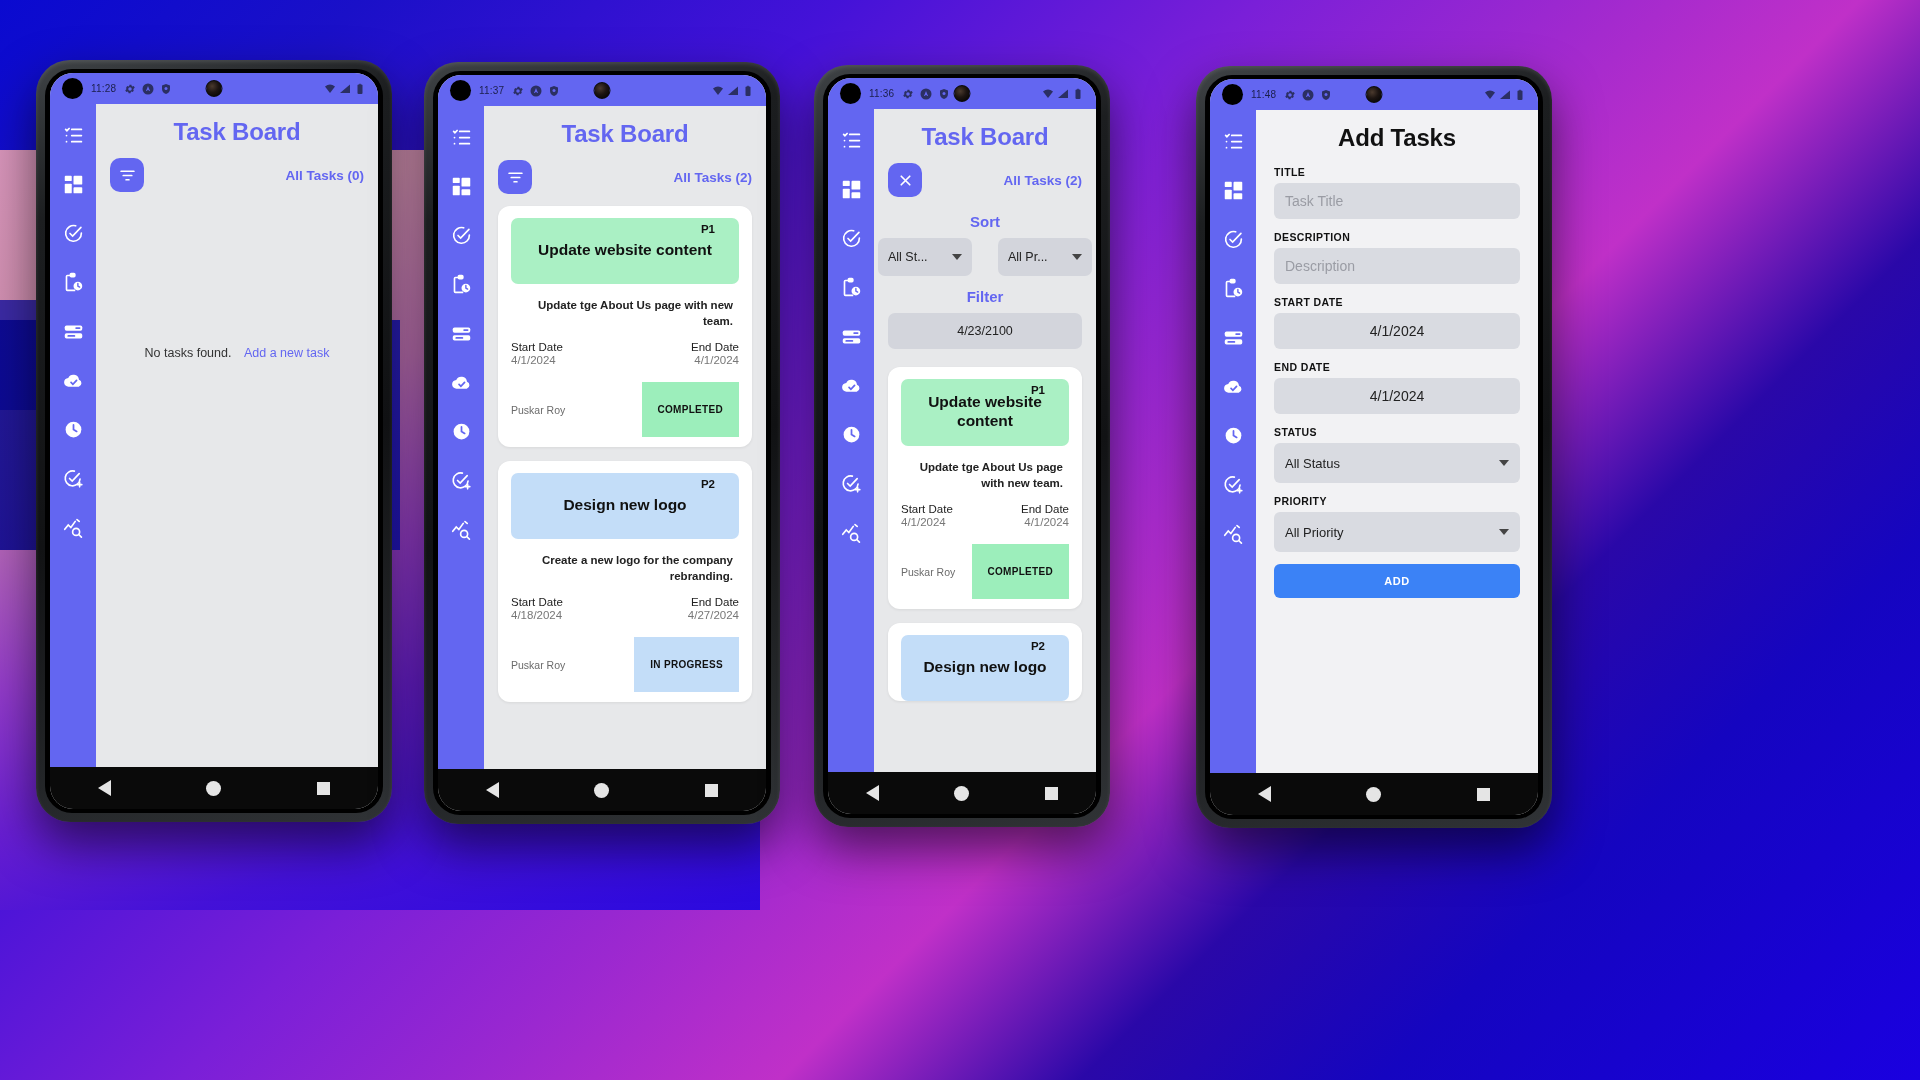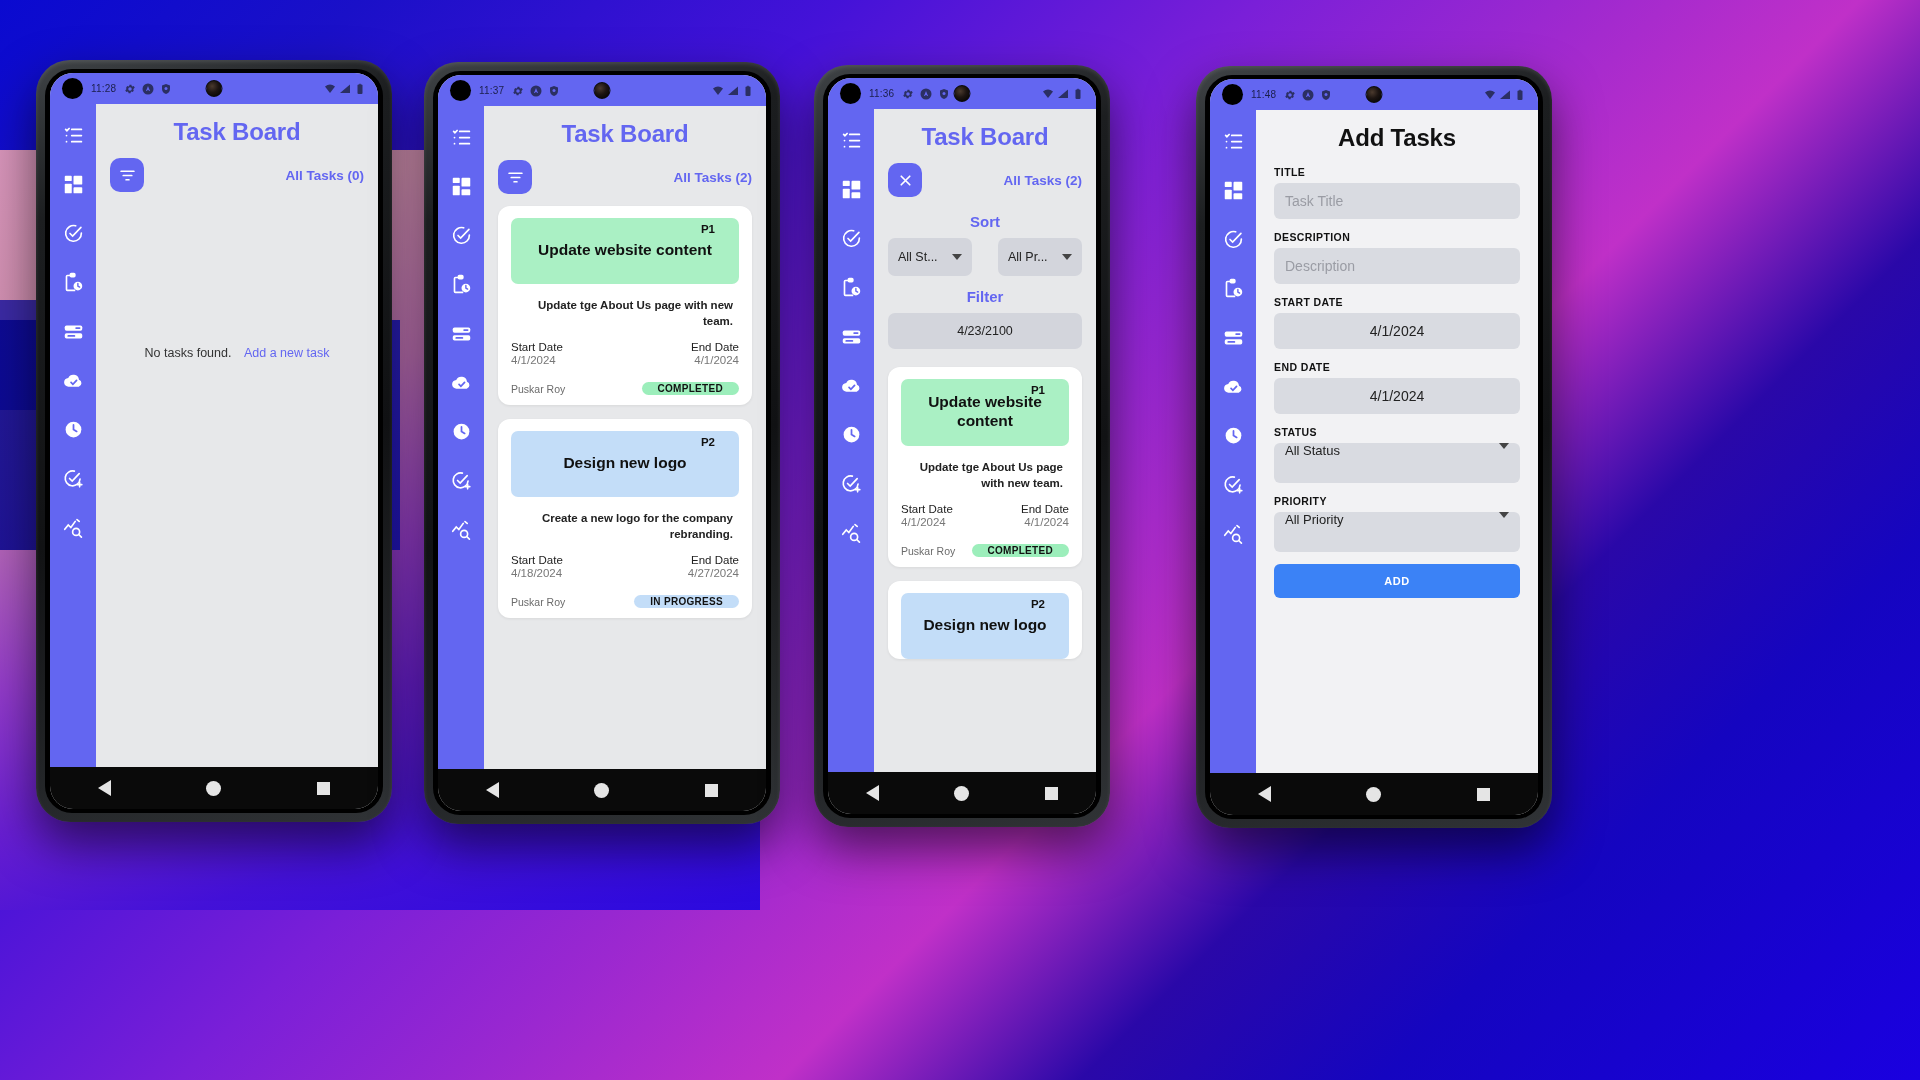--- a/index.html
+++ b/index.html
@@ -223,7 +223,7 @@
     font-weight: bold; font-size: 15px;
     margin: 12px 0 8px 0;
   }
-  .row2 { display: flex; gap: 26px; padding: 0 14px; justify-content: center; }
+  .row2 { display: flex; gap: 26px; padding: 0 4px; justify-content: center; }
   .sel {
     flex: 1 1 0;
     background: #d3d5dc;

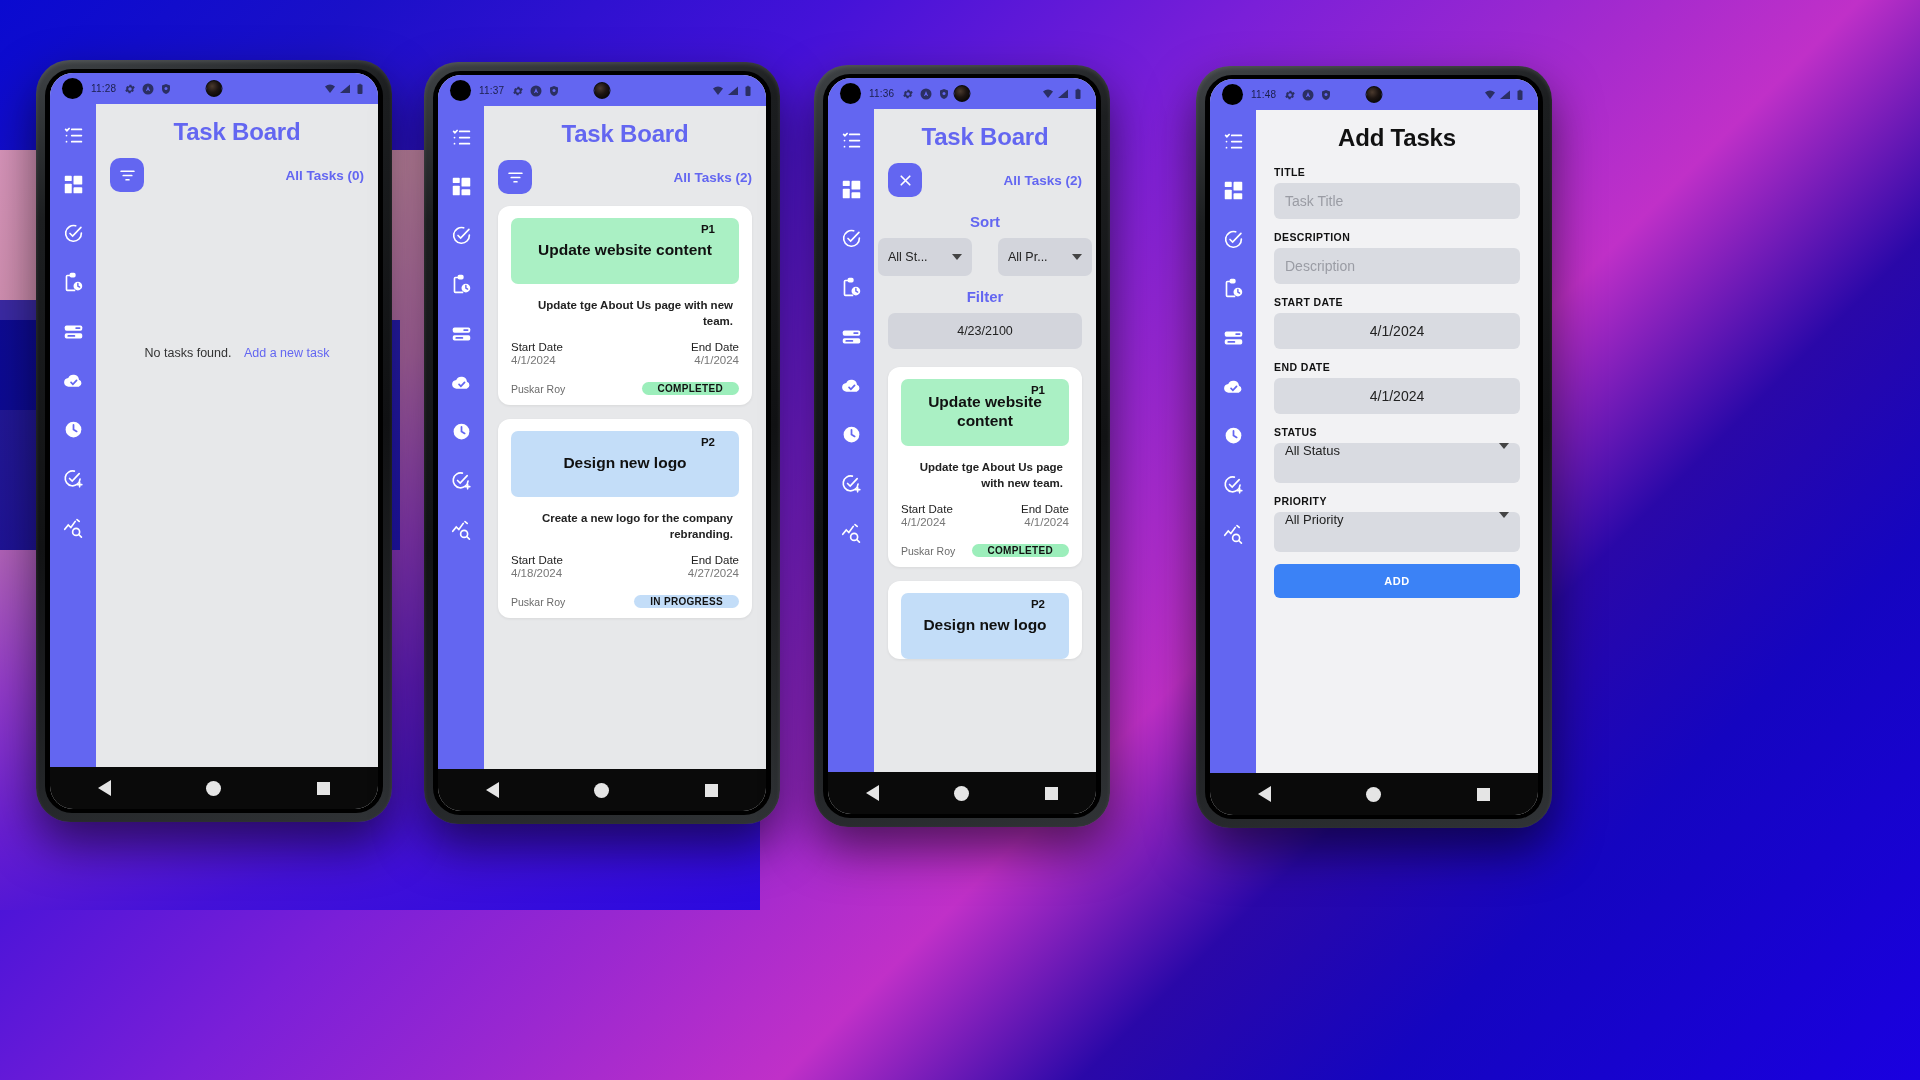--- a/index.html
+++ b/index.html
@@ -210,7 +210,7 @@
   .badge {
     margin-left: auto;
     font-size: 10px; font-weight: bold; color: #111;
-    padding: 1px 16px; border-radius: 11px;
+    padding: 22px 16px; border-radius: 0;
     letter-spacing: .3px;
     border: none; cursor: pointer;
   }

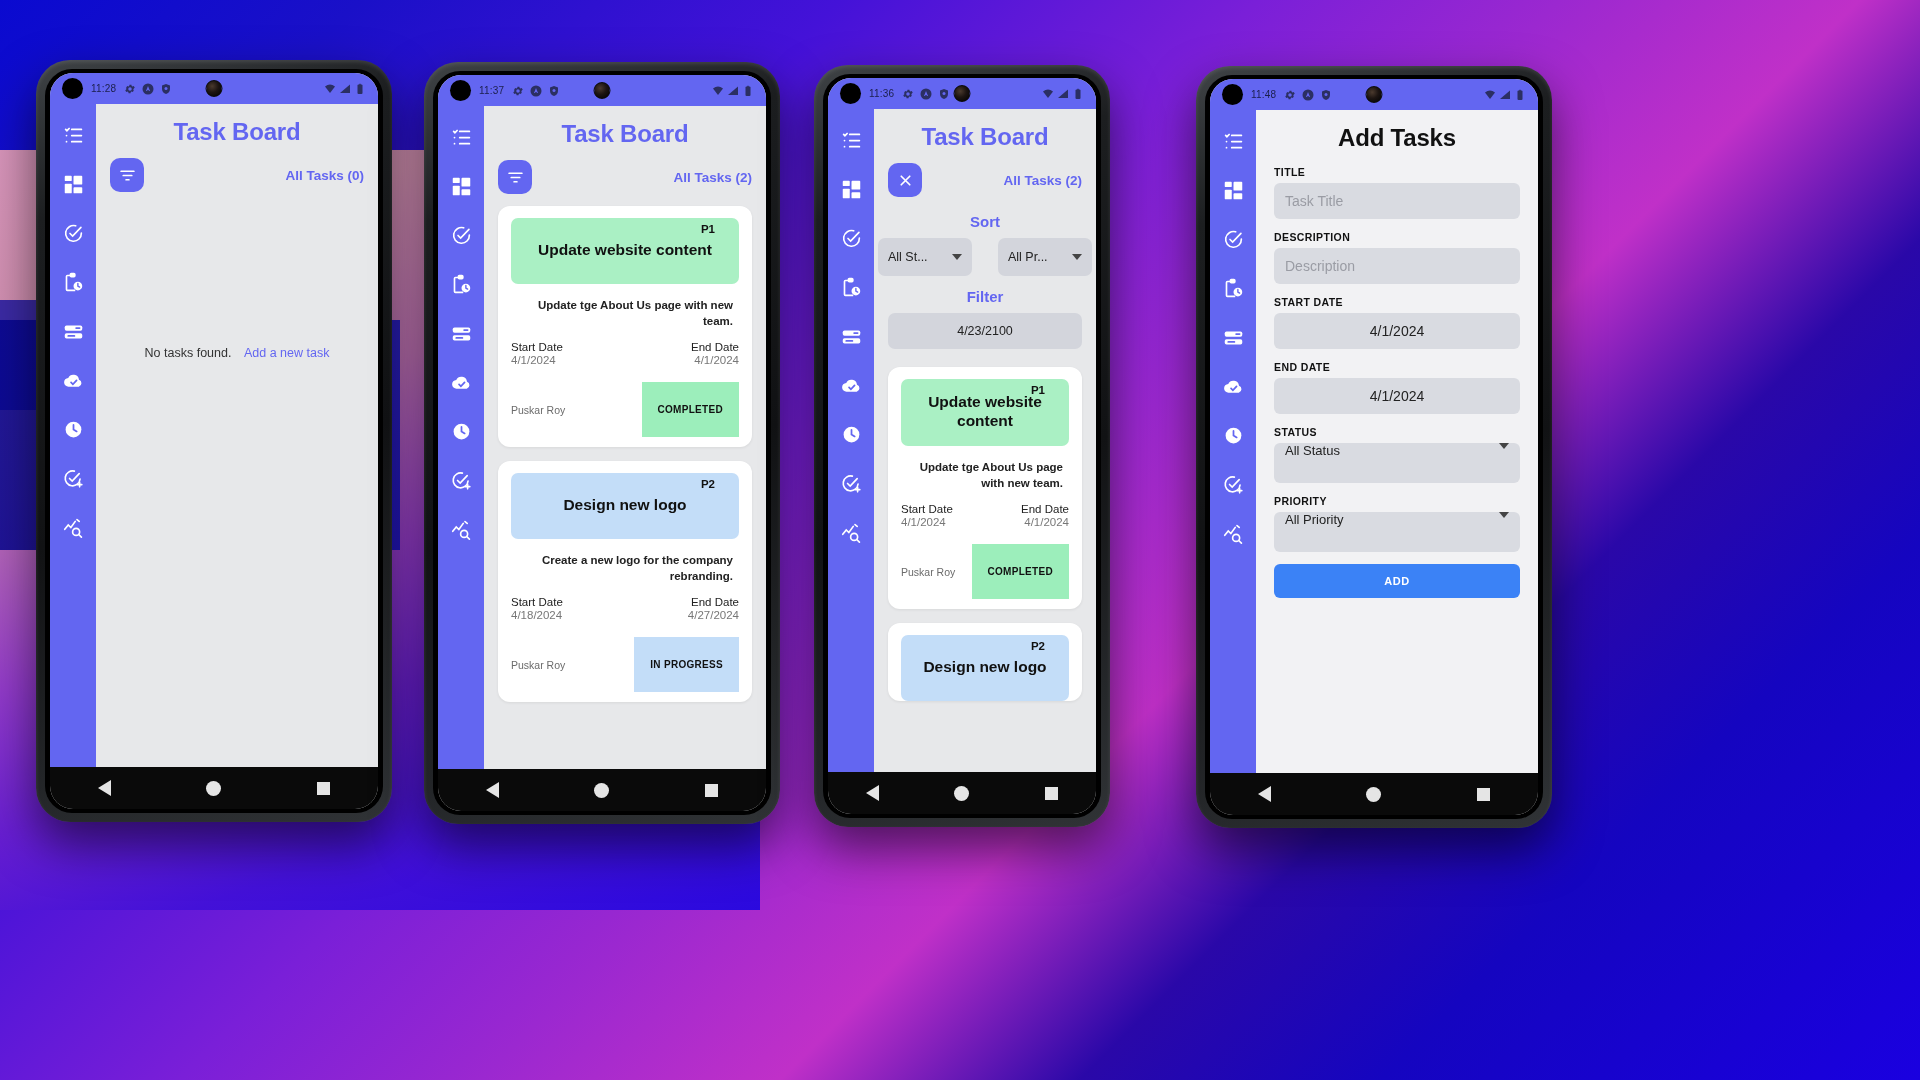--- a/index.html
+++ b/index.html
@@ -269,7 +269,7 @@
     background: #d9dbe1;
     border-radius: 6px;
     height: 40px;
-    display: flex; align-items: flex-start;
+    display: flex; align-items: center;
     padding: 0 11px;
     font-size: 13px; color: #222;
     margin-bottom: 12px;

